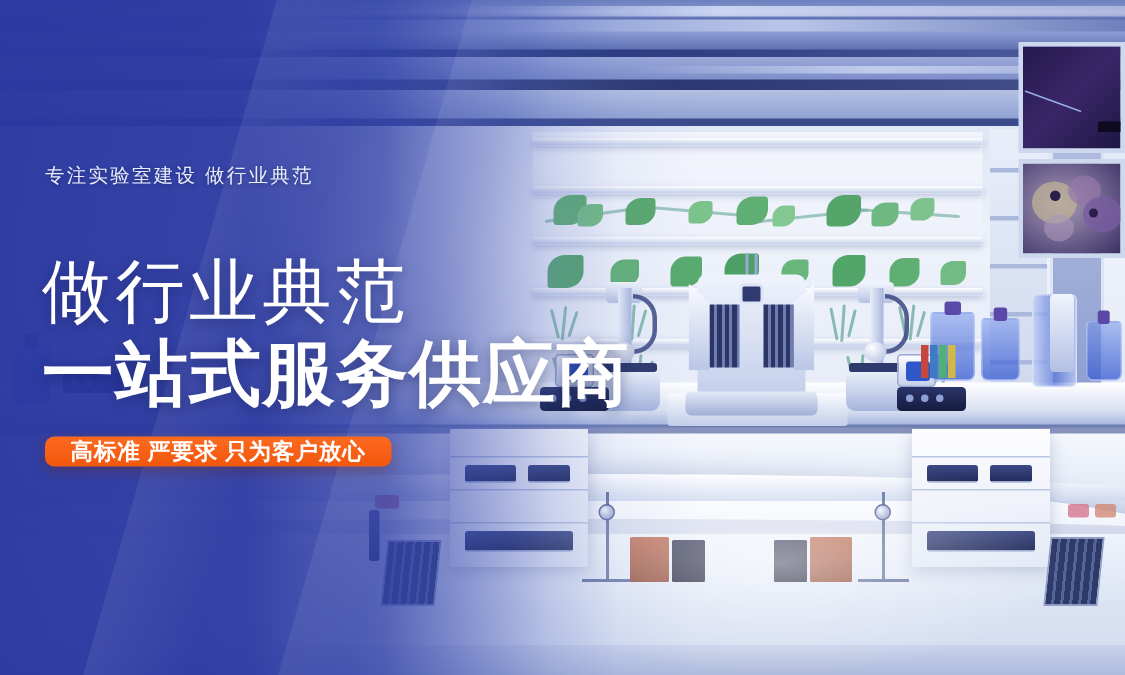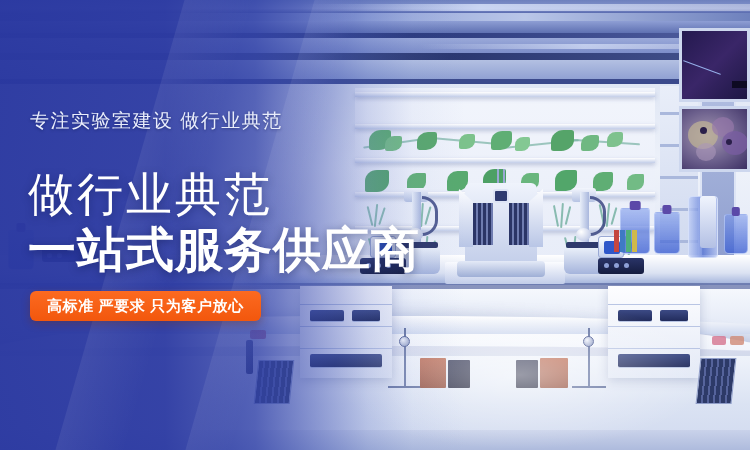--- a/index.html
+++ b/index.html
@@ -172,7 +172,7 @@
   
   .content{position:absolute;left:0;top:0;width:100%;height:100%;}
   .tagline{position:absolute;left:30px;top:108px;
-     font-size:19px;letter-spacing:1.5px;color:#e9edfb;font-weight:400;
+     font-size:13px;letter-spacing:1.5px;color:#e9edfb;font-weight:400;
      text-shadow:0 1px 3px rgba(10,20,70,.45);white-space:nowrap;}
   .h1-light{position:absolute;left:28px;top:171px;
      font-size:46px;letter-spacing:3px;color:#ffffff;font-weight:300;line-height:1;

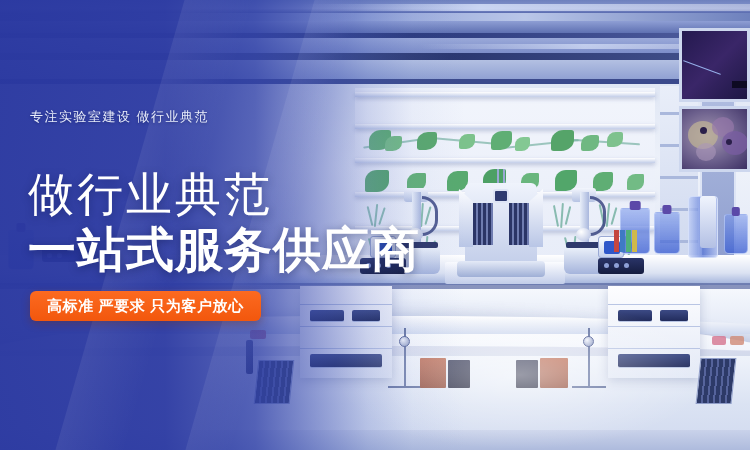--- a/index.html
+++ b/index.html
@@ -180,7 +180,7 @@
   .h1-bold{position:absolute;left:28px;top:226px;
      font-size:48px;letter-spacing:1px;color:#ffffff;font-weight:700;line-height:1;
      text-shadow:0 2px 9px rgba(10,20,70,.45);white-space:nowrap;}
-  .badge{position:absolute;left:30px;top:291px;height:30px;
+  .badge{position:absolute;left:30px;top:291px;height:20px;
      display:flex;align-items:center;
      padding:0 17px;border-radius:6px;
      background:linear-gradient(180deg,#fc6a20,#f2570d);

